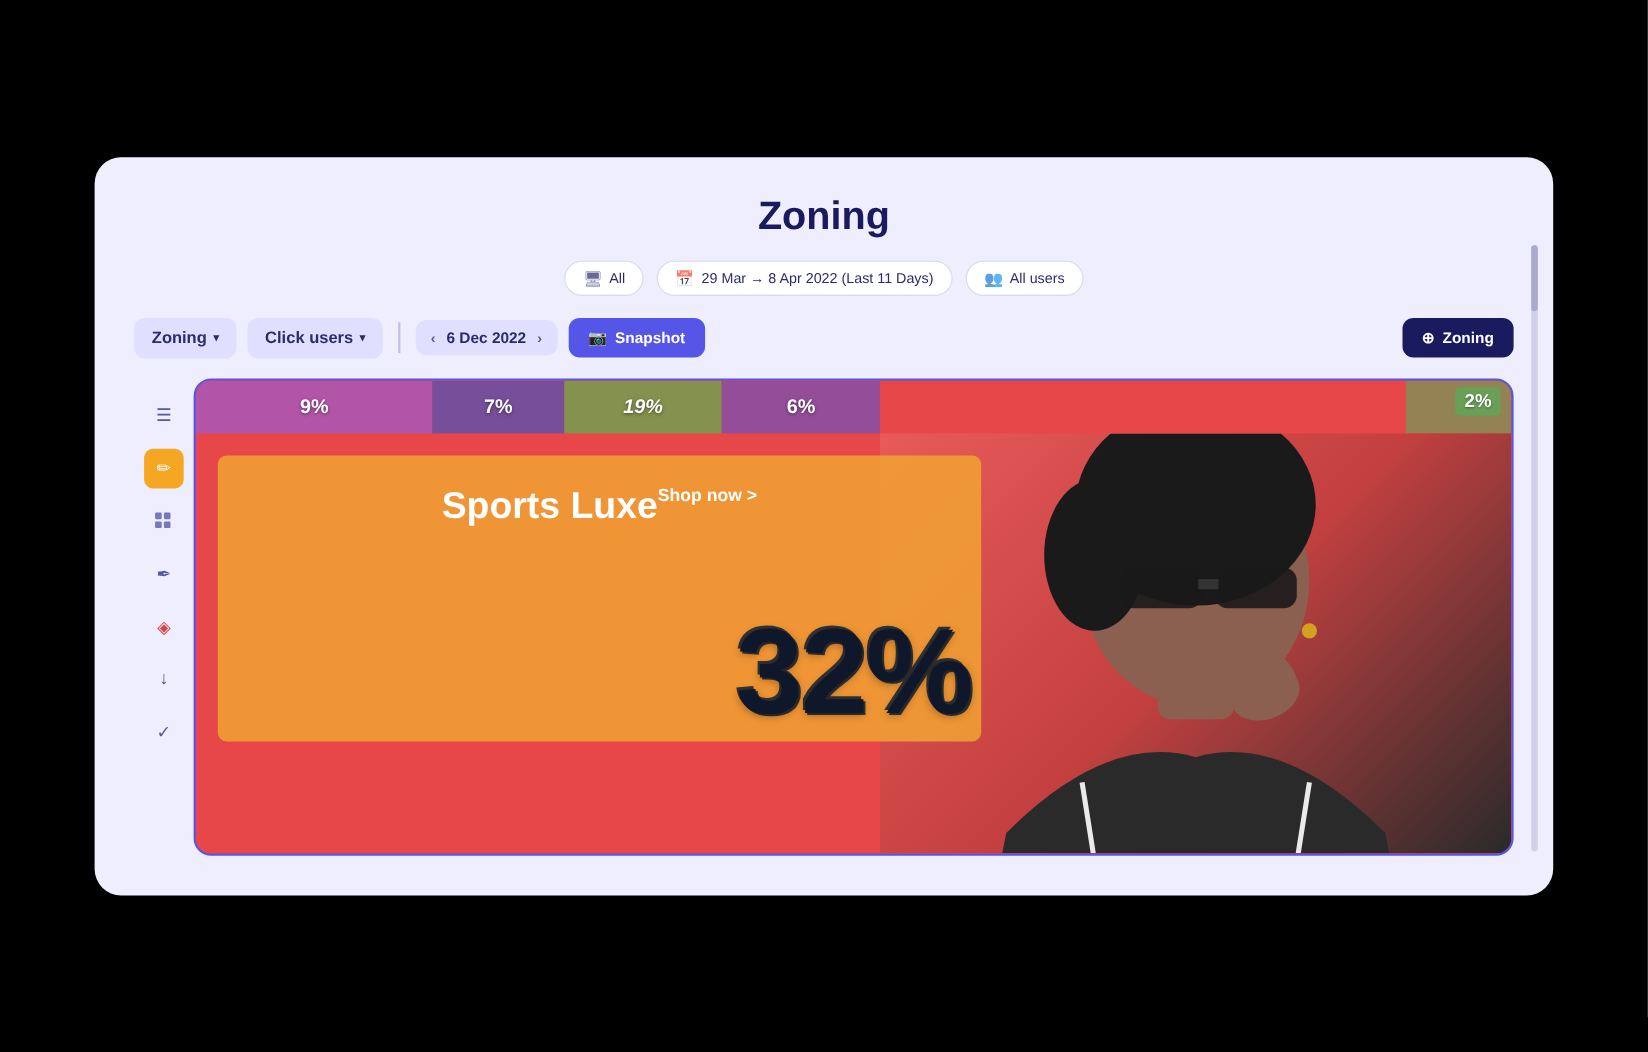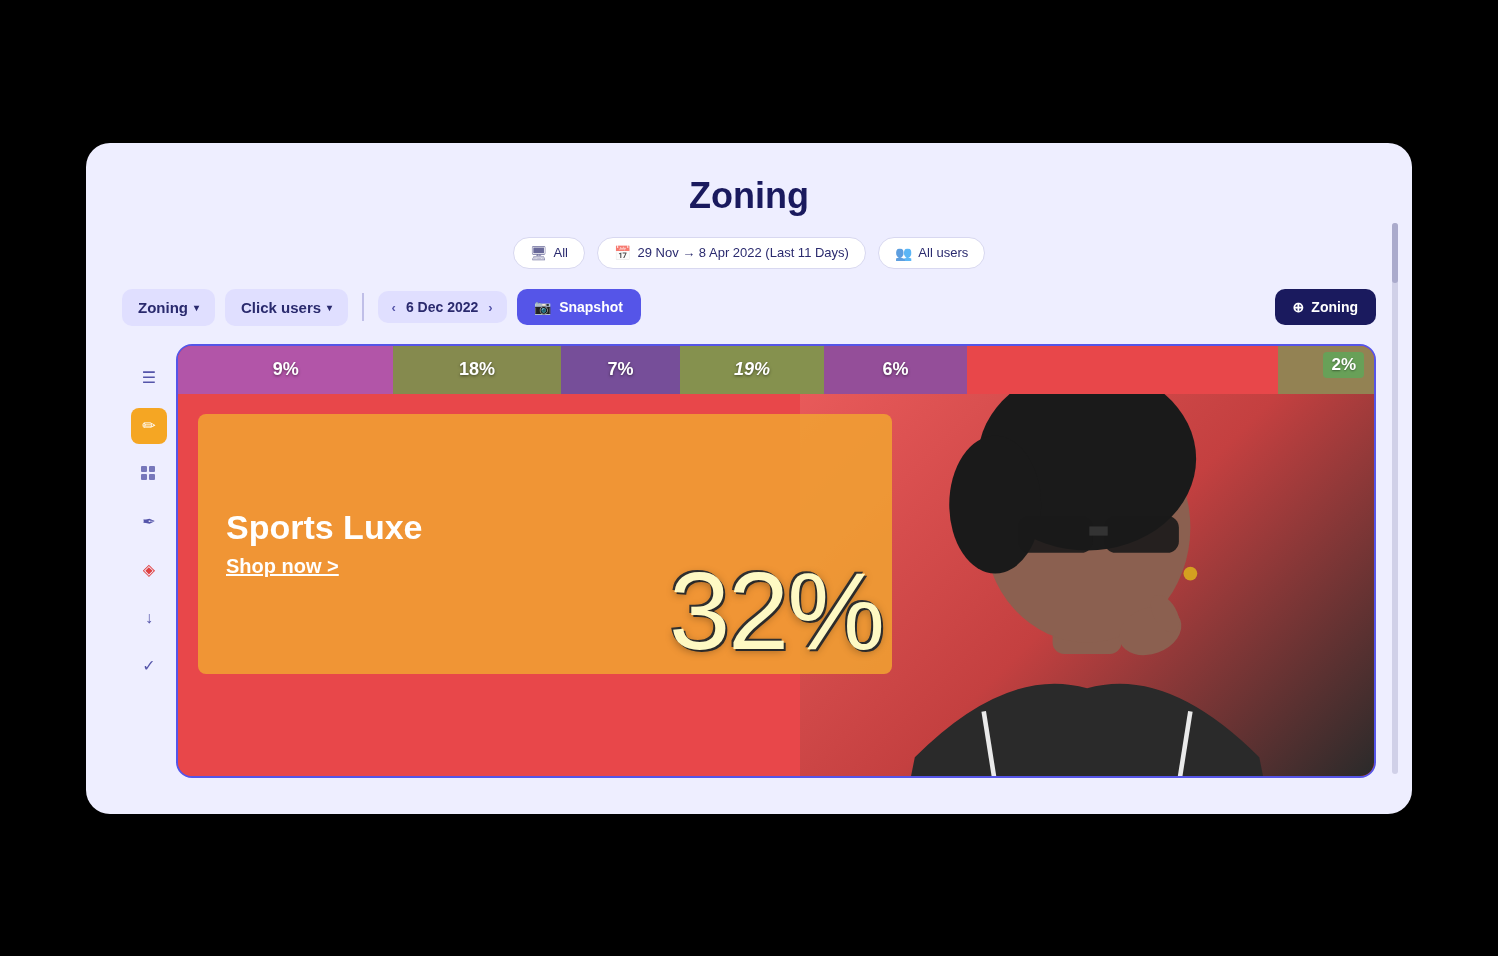--- a/index.html
+++ b/index.html
@@ -355,7 +355,7 @@
     </button>
     <button class="filter-pill">
       <span class="pill-icon">📅</span>
-      <span>29 Nov → 8 Apr 2022 (Last 11 Days)</span>
+      <span>29 Mar → 8 Apr 2022 (Last 11 Days)</span>
     </button>
     <button class="filter-pill">
       <span class="pill-icon">👥</span>

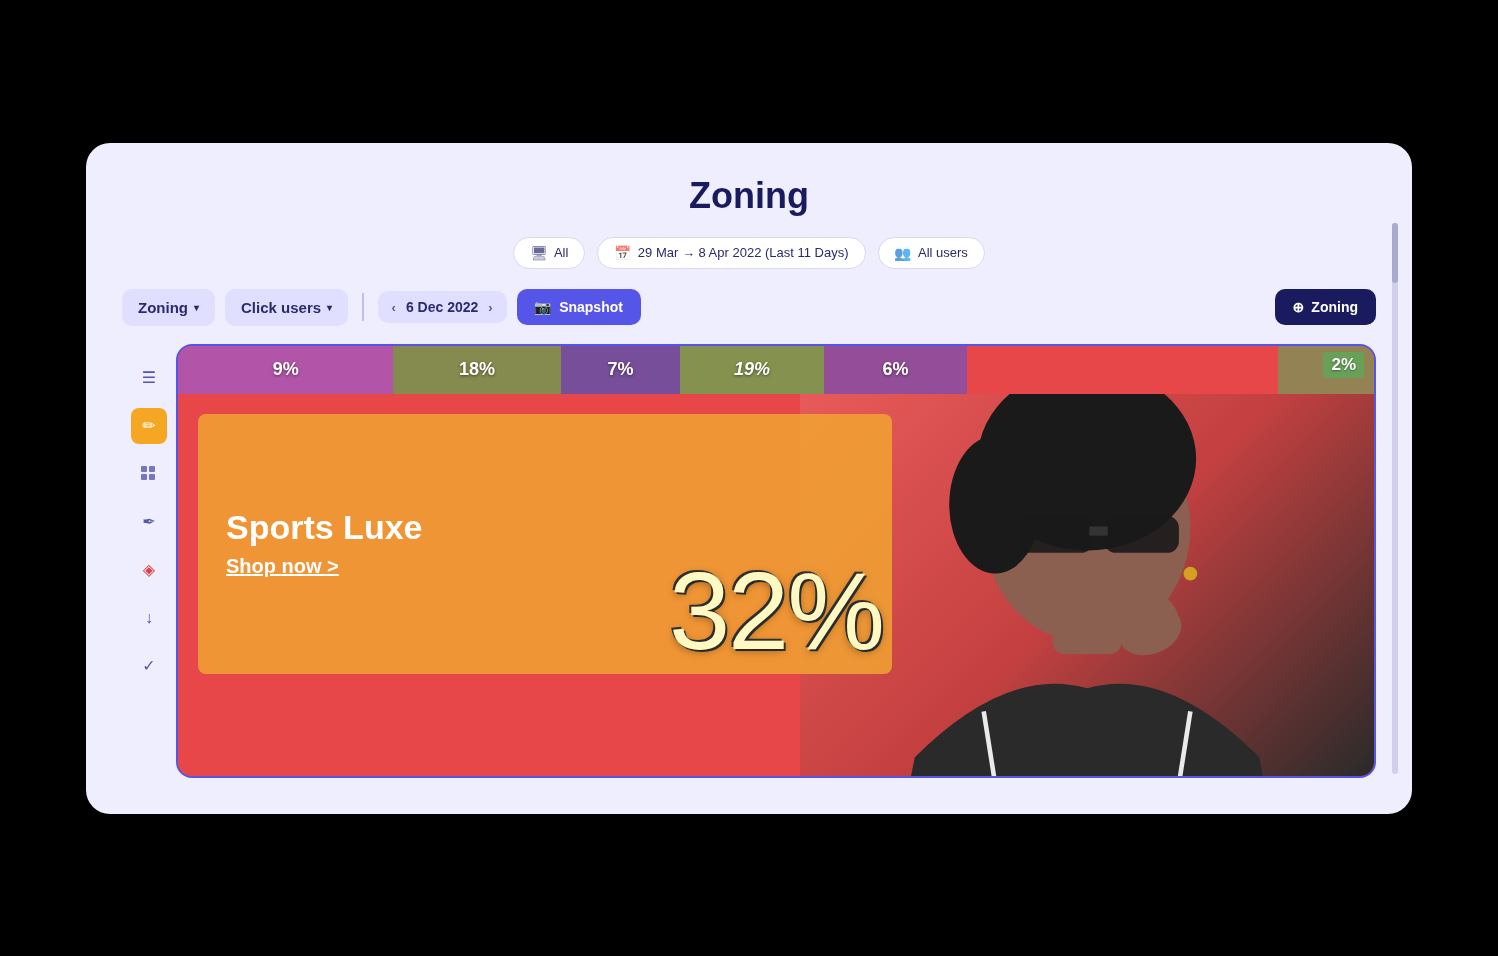--- a/index.html
+++ b/index.html
@@ -419,9 +419,6 @@
           <div class="zone-item zone-1">
             <span>9%</span>
           </div>
-          <div class="zone-item zone-2">
-            <span>18%</span>
-          </div>
           <div class="zone-item zone-3">
             <span>7%</span>
           </div>

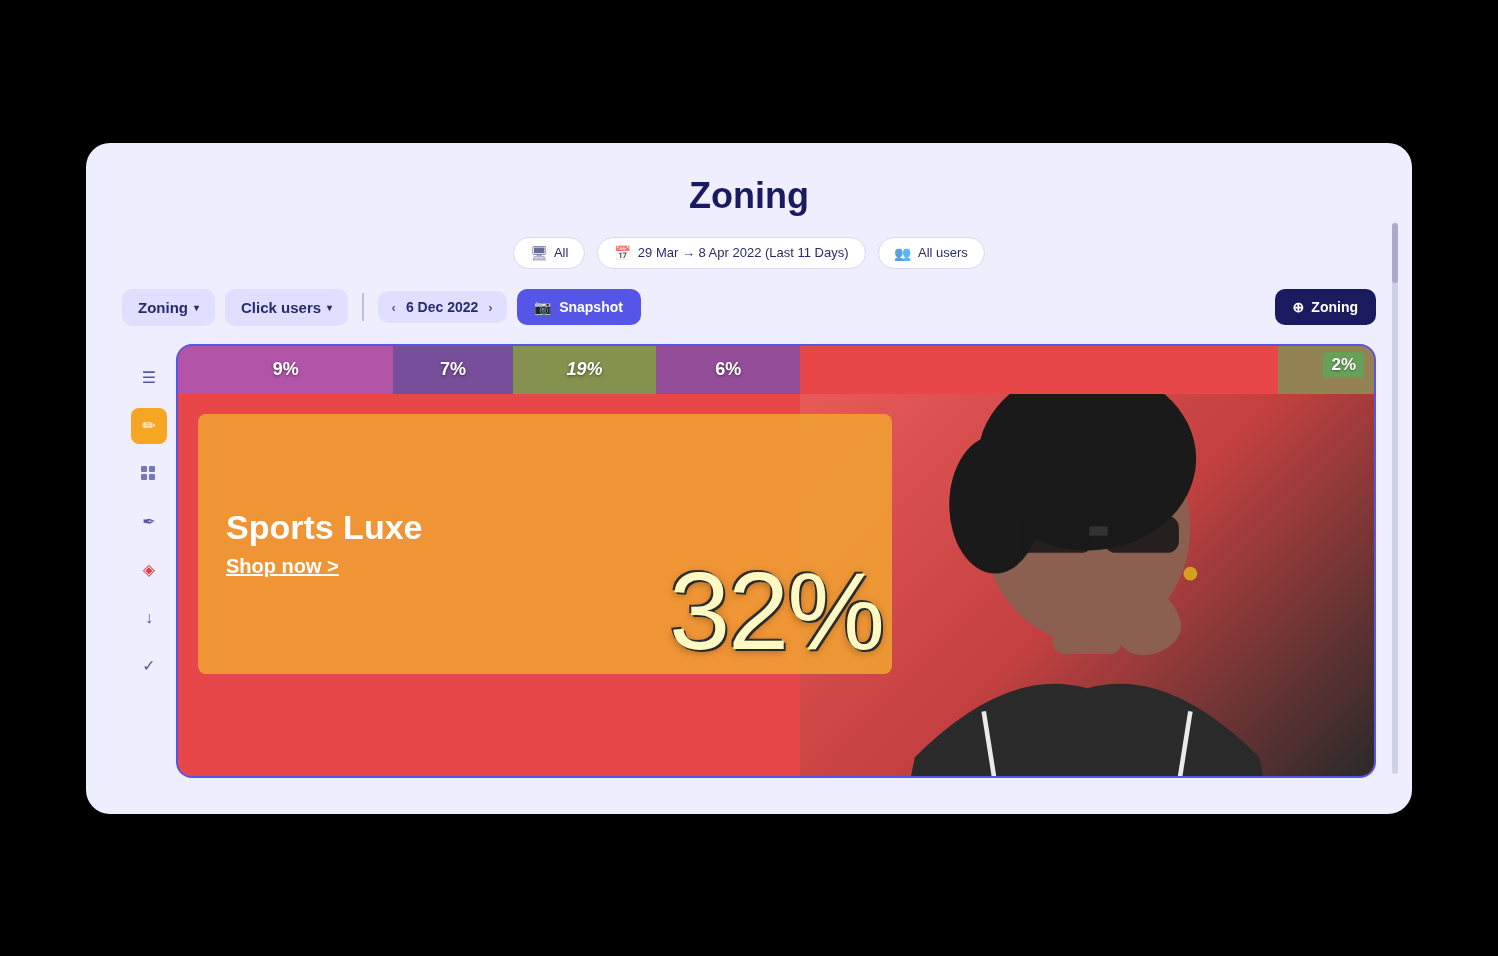--- a/index.html
+++ b/index.html
@@ -264,7 +264,7 @@
       background: rgba(240,160,50,0.88);
       border-radius: 8px;
       display: flex;
-      flex-direction: column;
+      flex-direction: row;
       justify-content: center;
       padding: 28px 28px;
     }

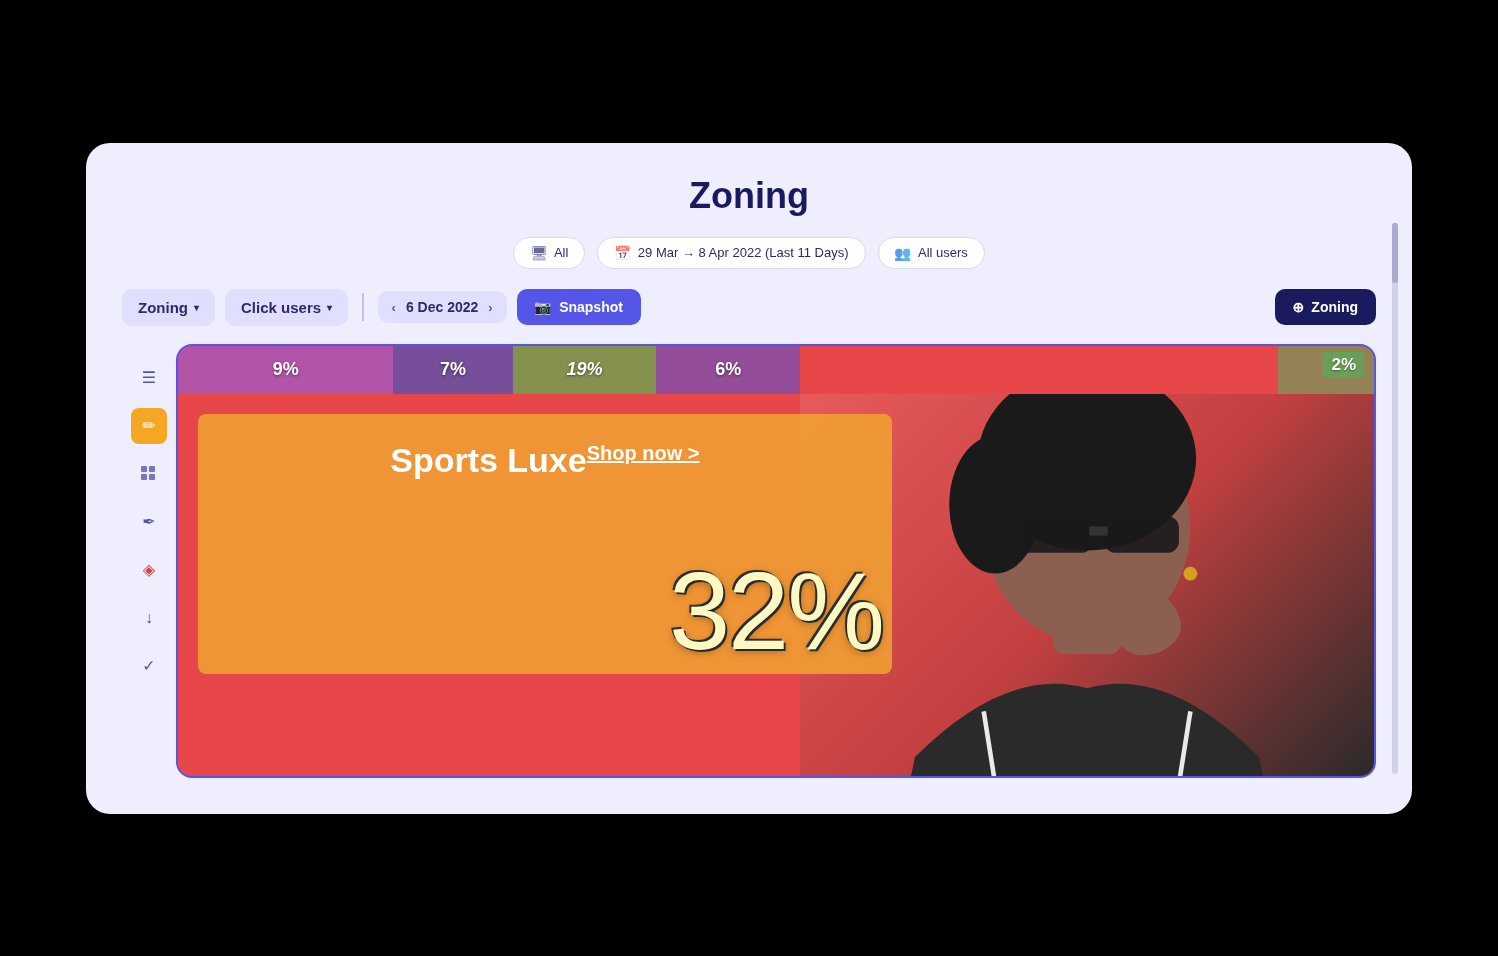--- a/index.html
+++ b/index.html
@@ -278,10 +278,9 @@
     }
 
     .promo-link {
-      font-size: 20px;
+      font-size: 16px;
       font-weight: 700;
       color: #fff;
-      text-decoration: underline;
     }
 
     

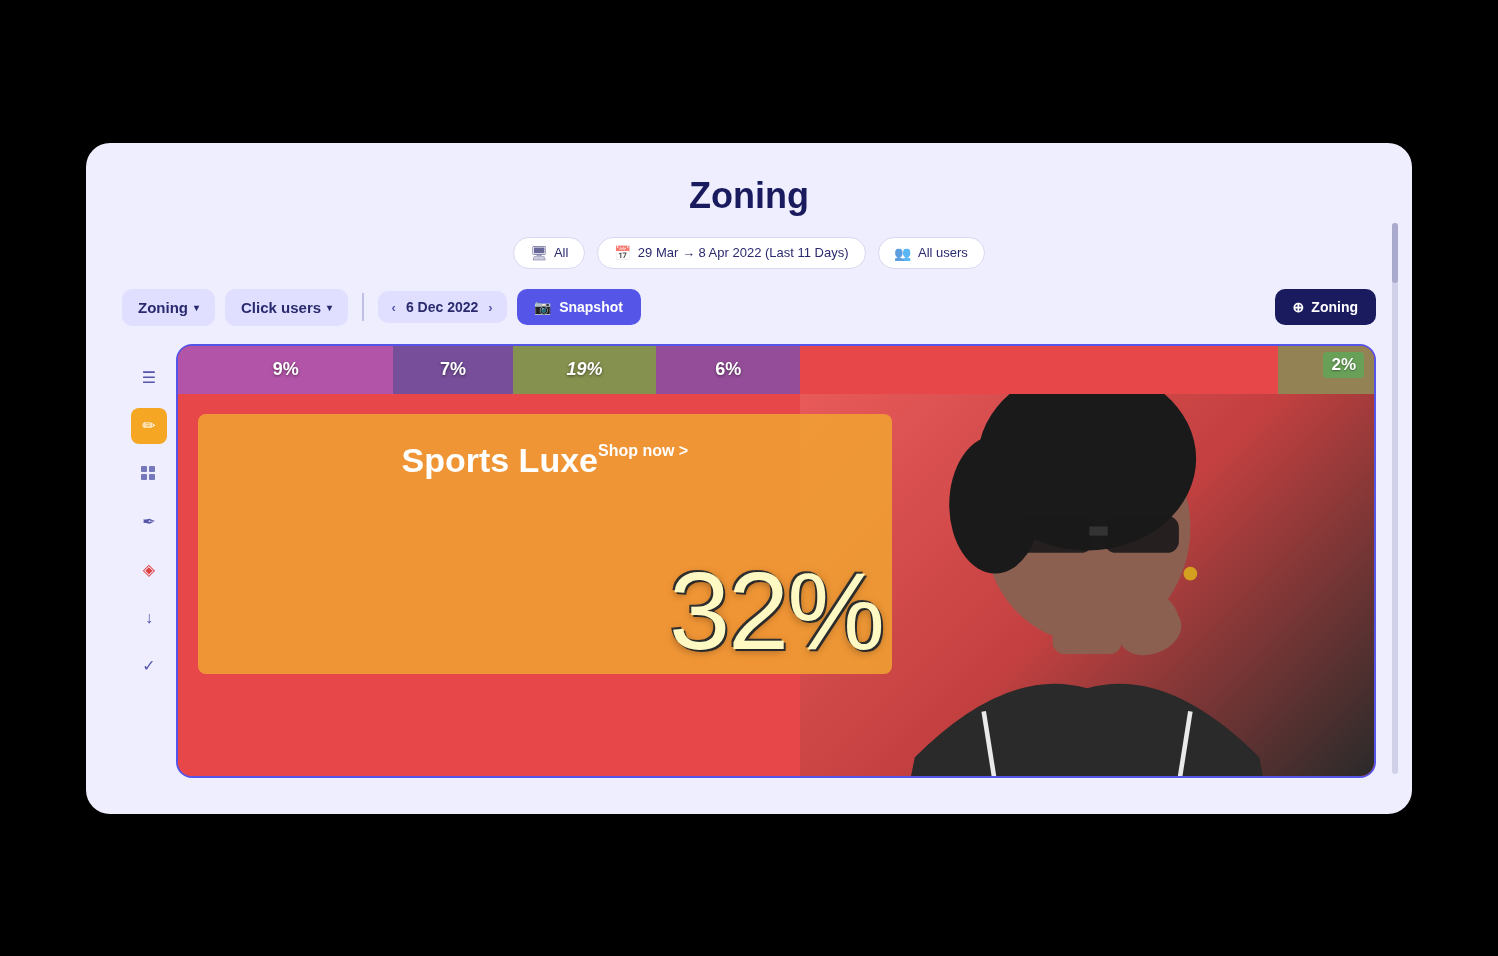--- a/index.html
+++ b/index.html
@@ -290,8 +290,8 @@
       left: 50%;
       transform: translate(-50%, -30%);
       font-size: 110px;
-      font-weight: 400;
-      color: #fef9c3;
+      font-weight: 700;
+      color: #0f172a;
       text-shadow: 0 2px 8px rgba(0,0,0,0.35), -2px -2px 0 #333, 2px 2px 0 #333;
       pointer-events: none;
       z-index: 10;

